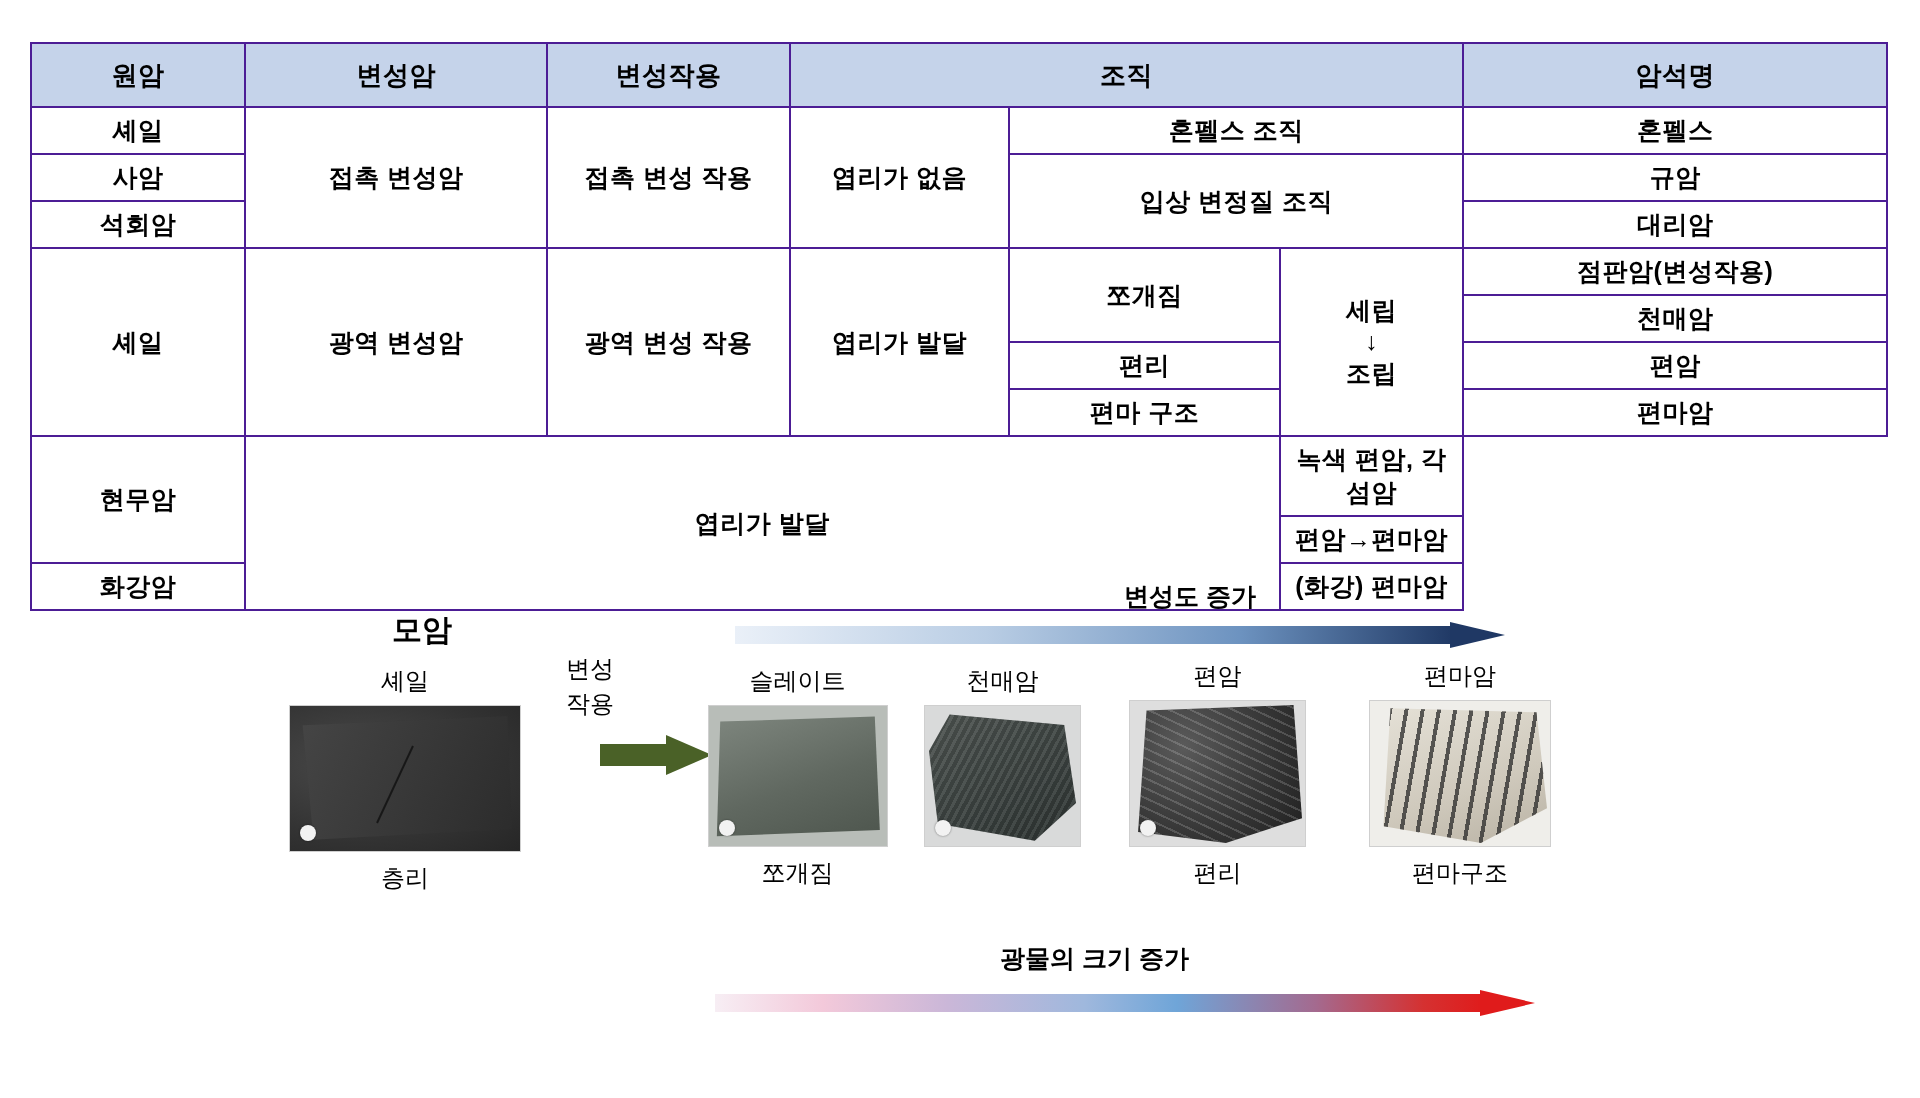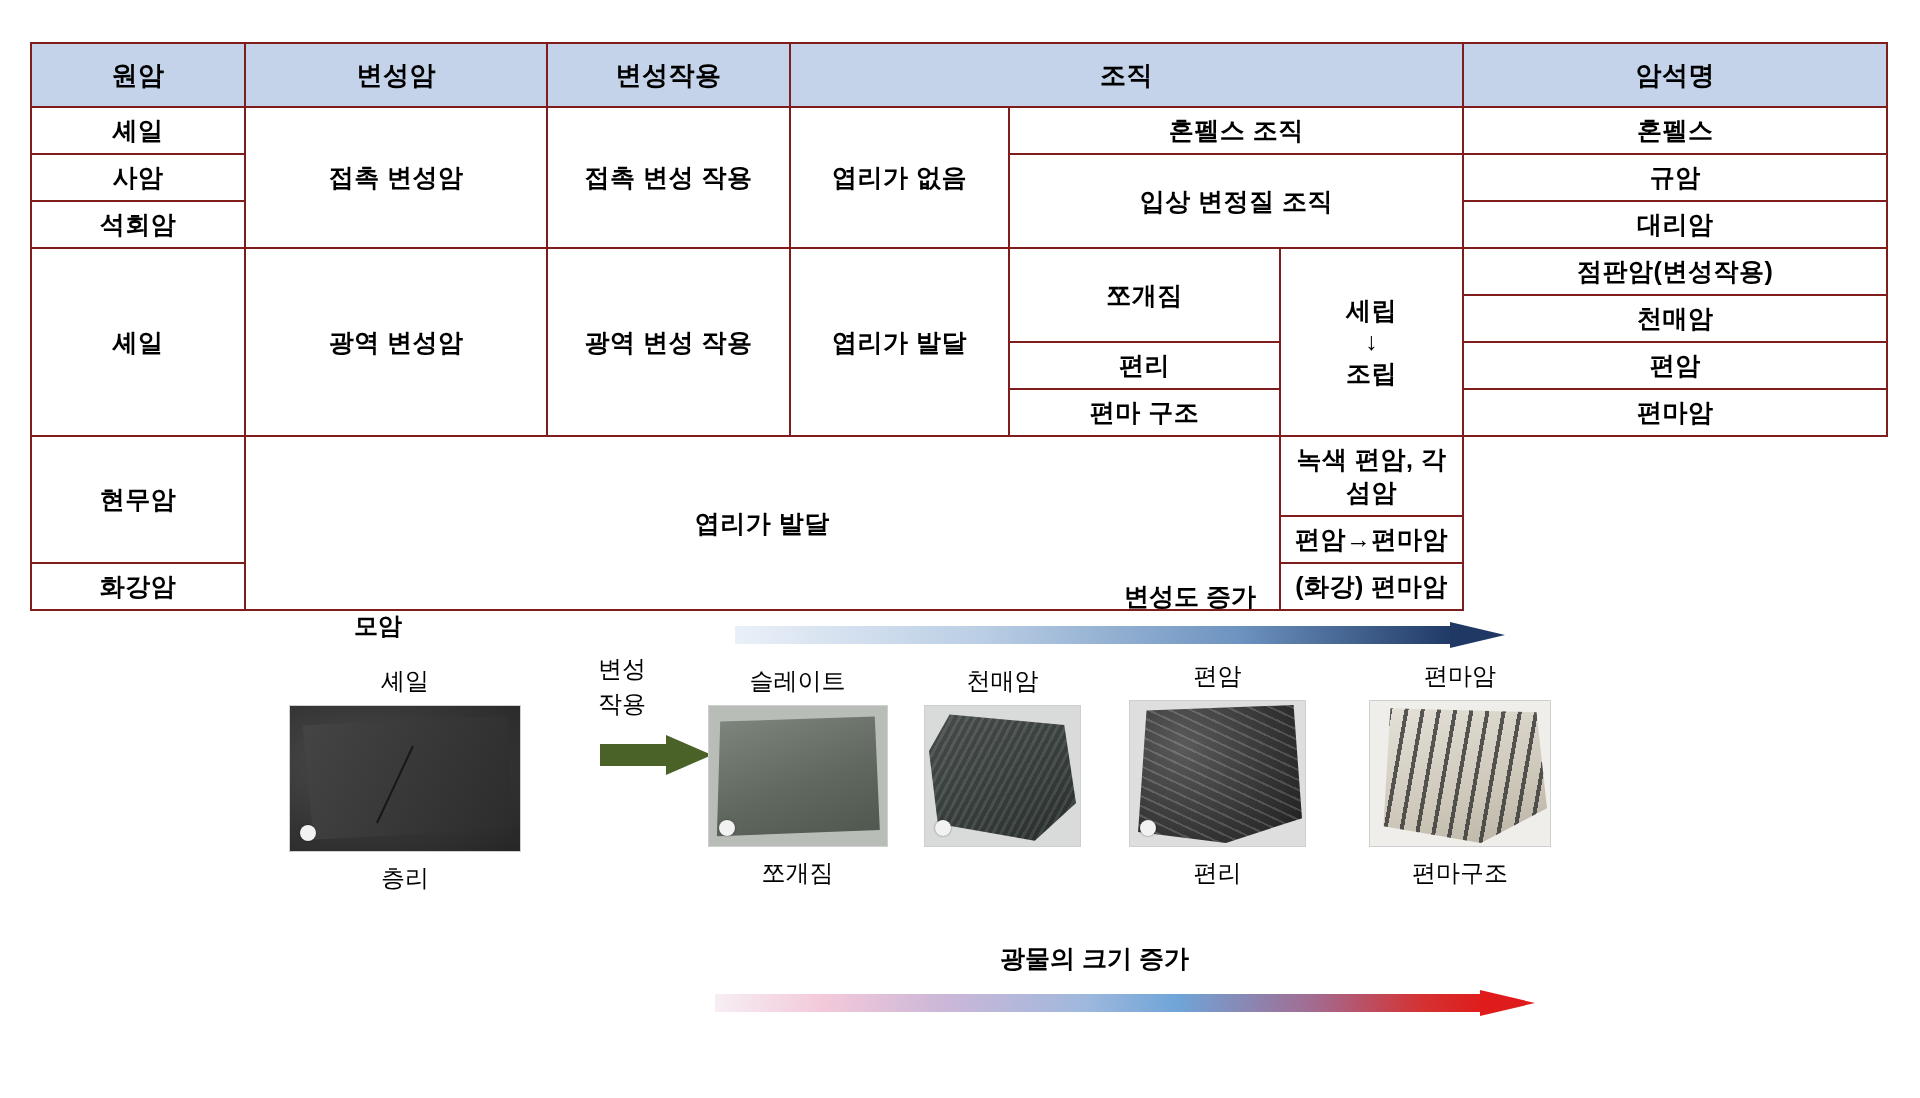--- a/index.html
+++ b/index.html
@@ -29,7 +29,7 @@
     table-layout: fixed;
   }
   table.rock-table td, table.rock-table th {
-    border: 2px solid #7f1d1d;
+    border: 2px solid #4c1d95;
     text-align: center;
     vertical-align: middle;
     font-size: 25px;

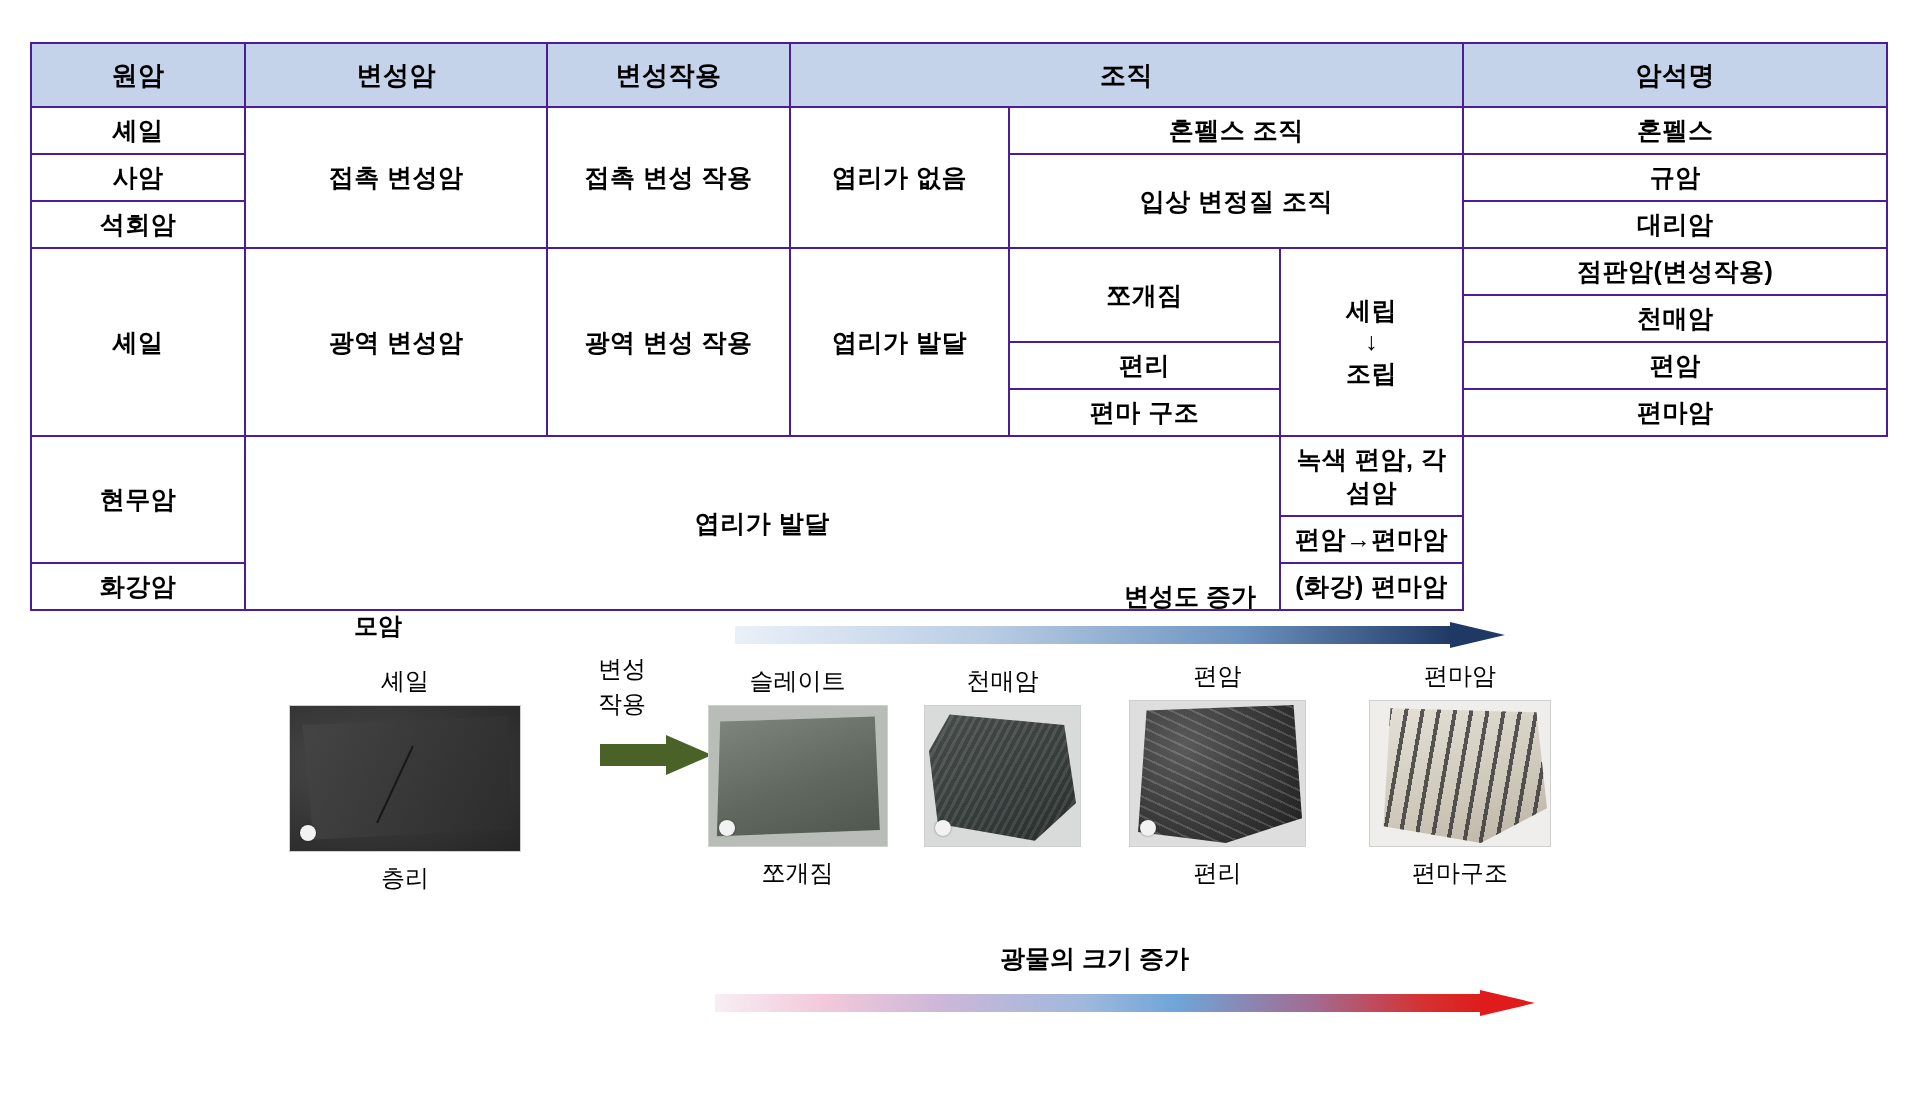--- a/index.html
+++ b/index.html
@@ -108,10 +108,10 @@
   
   .mo-am {
     position: absolute;
-    left: 354px;
+    left: 392px;
     top: 50px;
     font-weight: bold;
-    font-size: 24px;
+    font-size: 30px;
     text-align: right;
   }
 

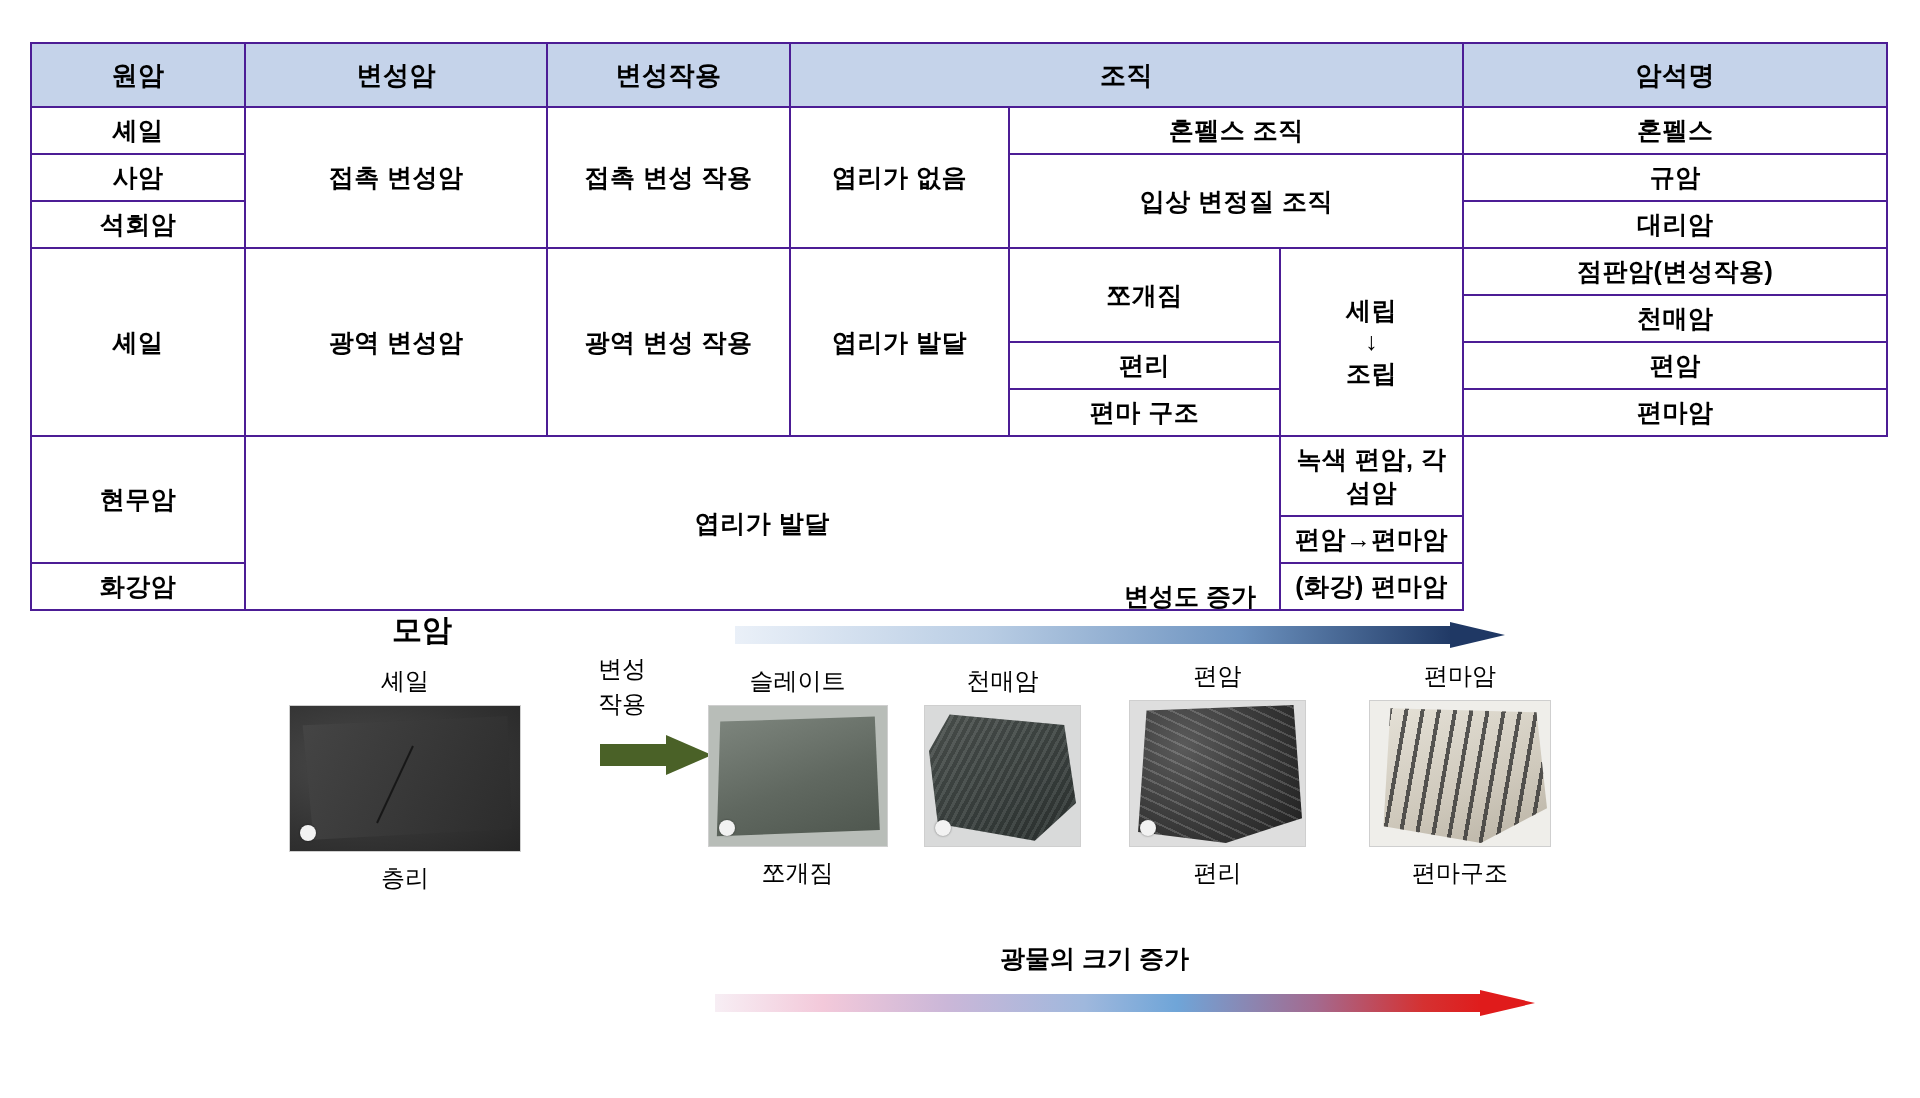--- a/index.html
+++ b/index.html
@@ -248,7 +248,7 @@
     left: 566px;
     top: 92px;
     width: 80px;
-    text-align: right;
+    text-align: left;
     font-size: 24px;
     line-height: 1.45;
   }

